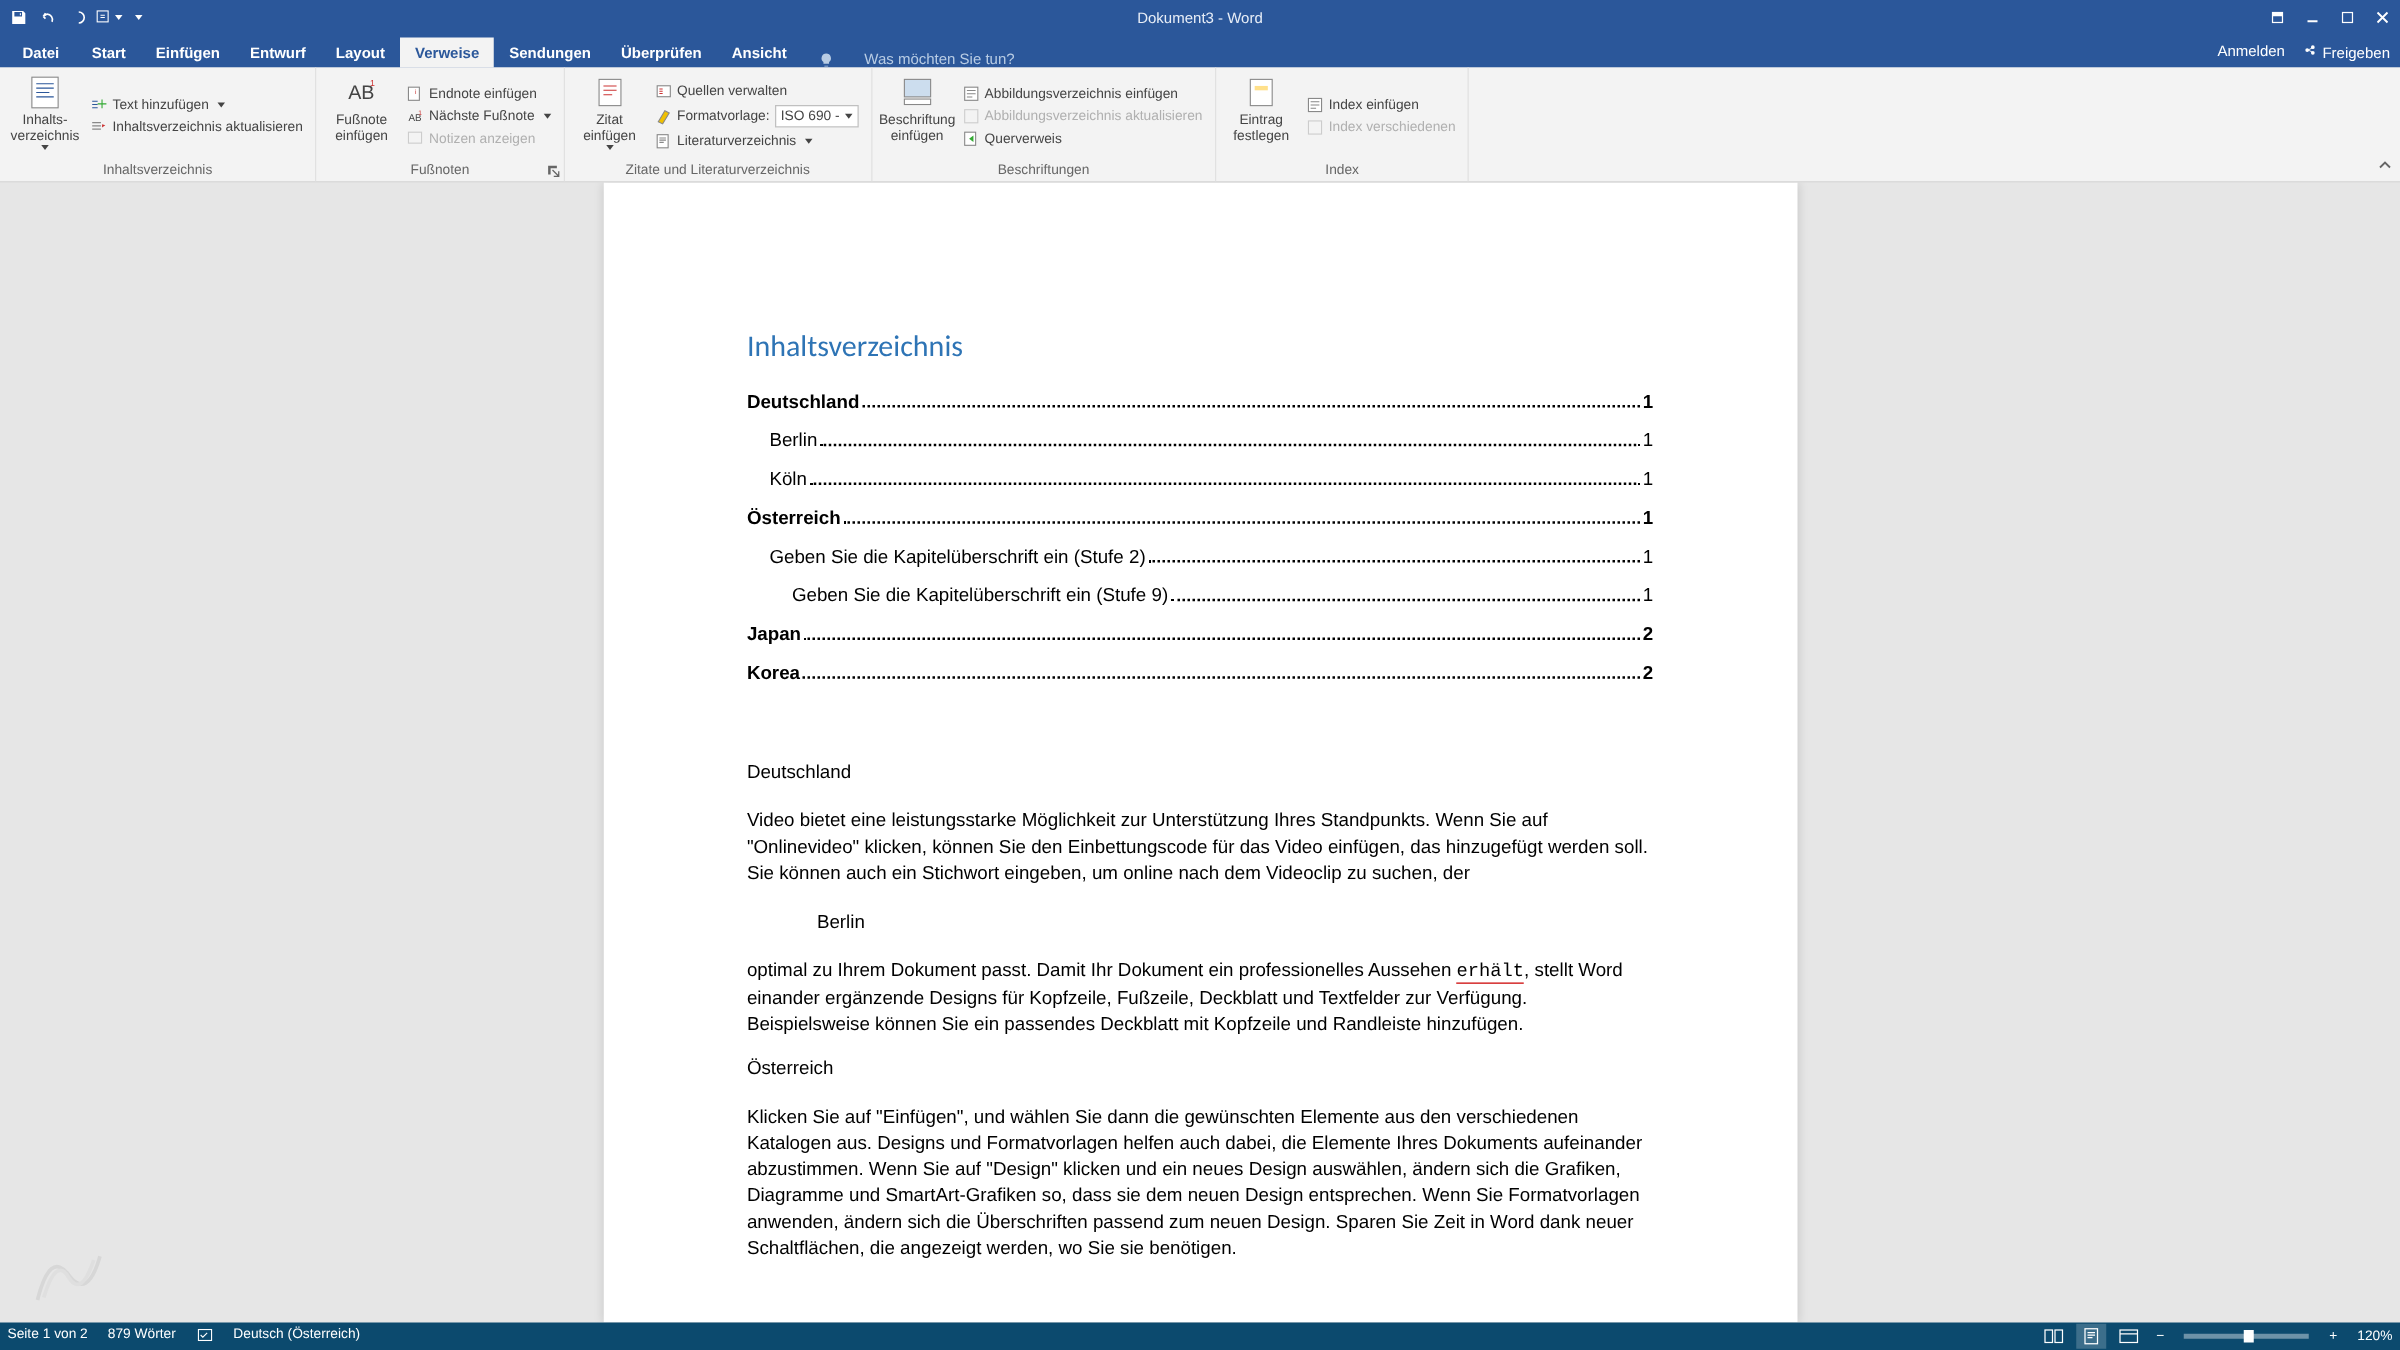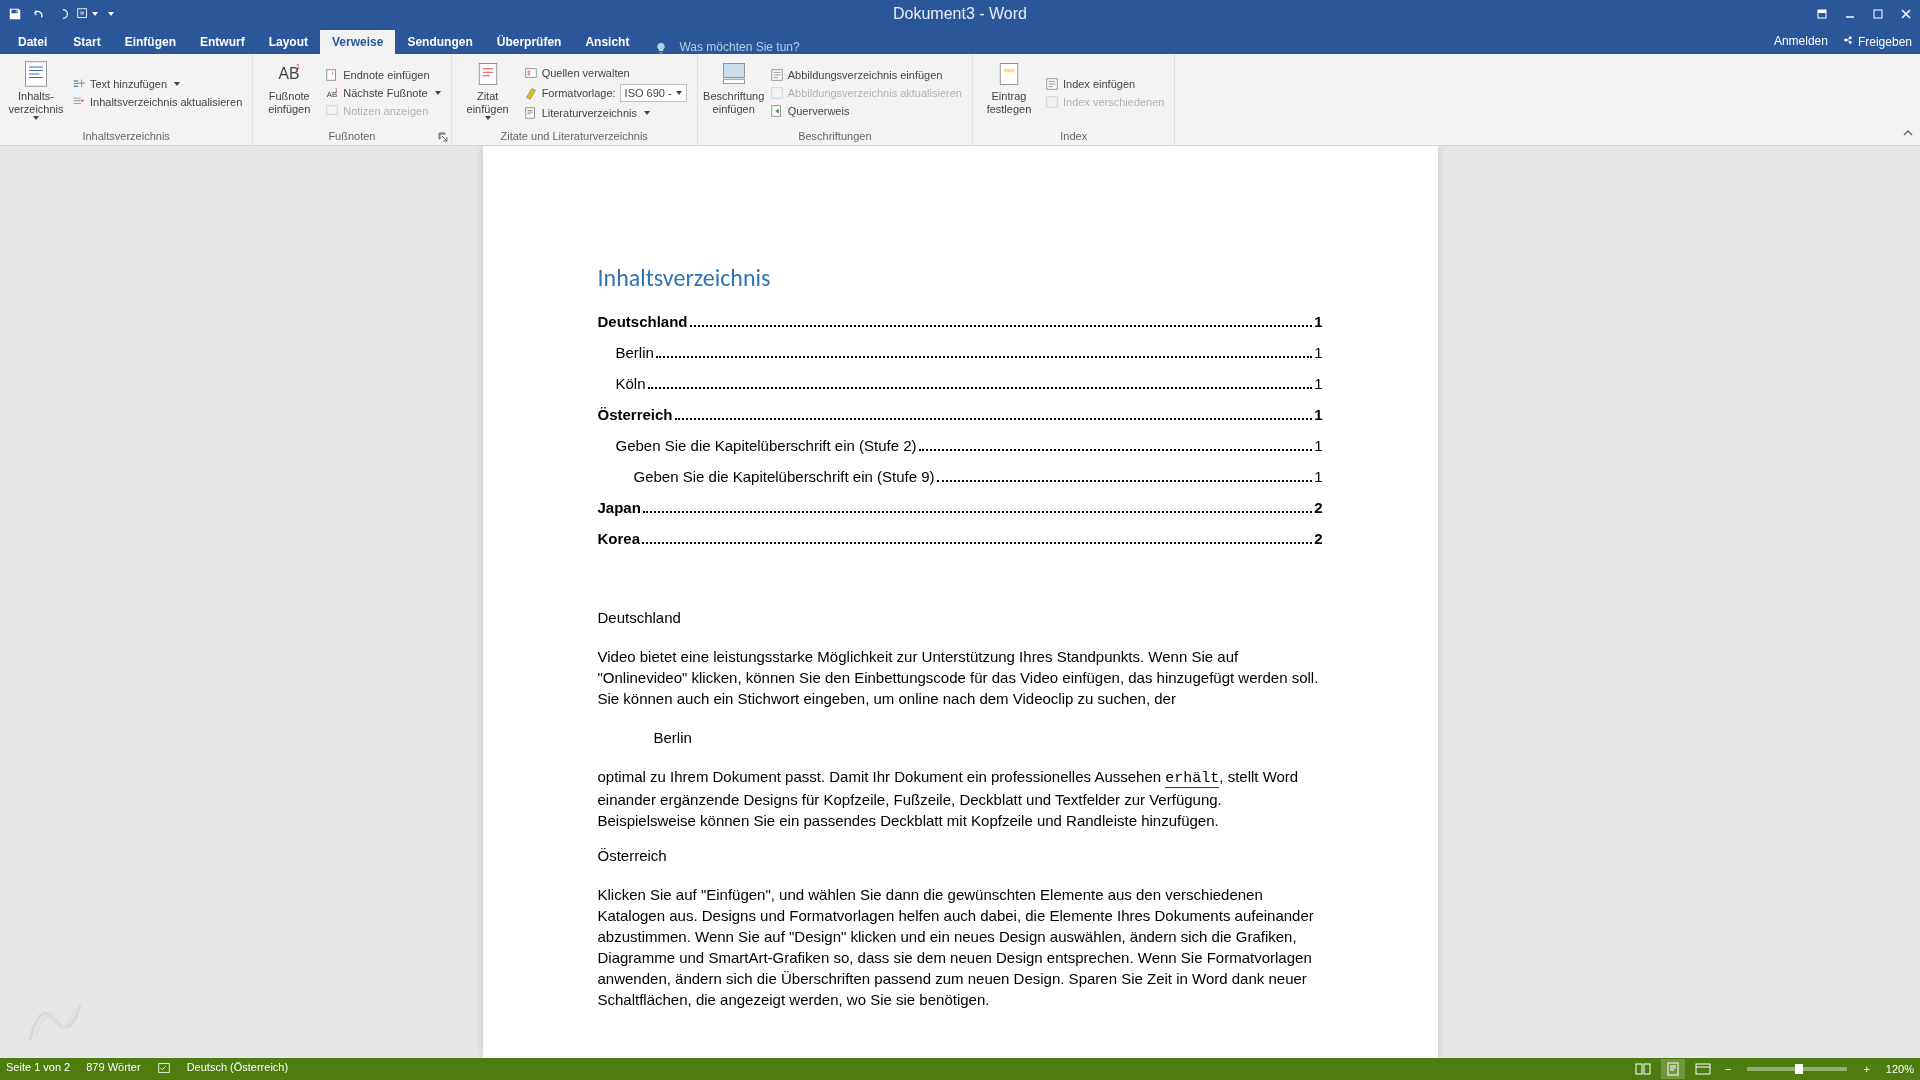--- a/index.html
+++ b/index.html
@@ -10,7 +10,7 @@
 .qat { display: flex; align-items: center; gap: 2px; padding-left: 4px; }
 .qat-btn { width: 22px; height: 22px; display: flex; align-items: center; justify-content: center; cursor: pointer; }
 .qat-btn svg { width: 14px; height: 14px; }
-.title-center { position: absolute; left: 50%; transform: translateX(-50%); font-size: 16px; color: #e8eef7; }
+.title-center { position: absolute; left: 50%; transform: translateX(-50%); font-size: 12px; color: #e8eef7; }
 .window-controls { margin-left: auto; display: flex; }
 .wc-btn { width: 28px; height: 28px; display: flex; align-items: center; justify-content: center; cursor: pointer; }
 .wc-btn svg { width: 10px; height: 10px; }

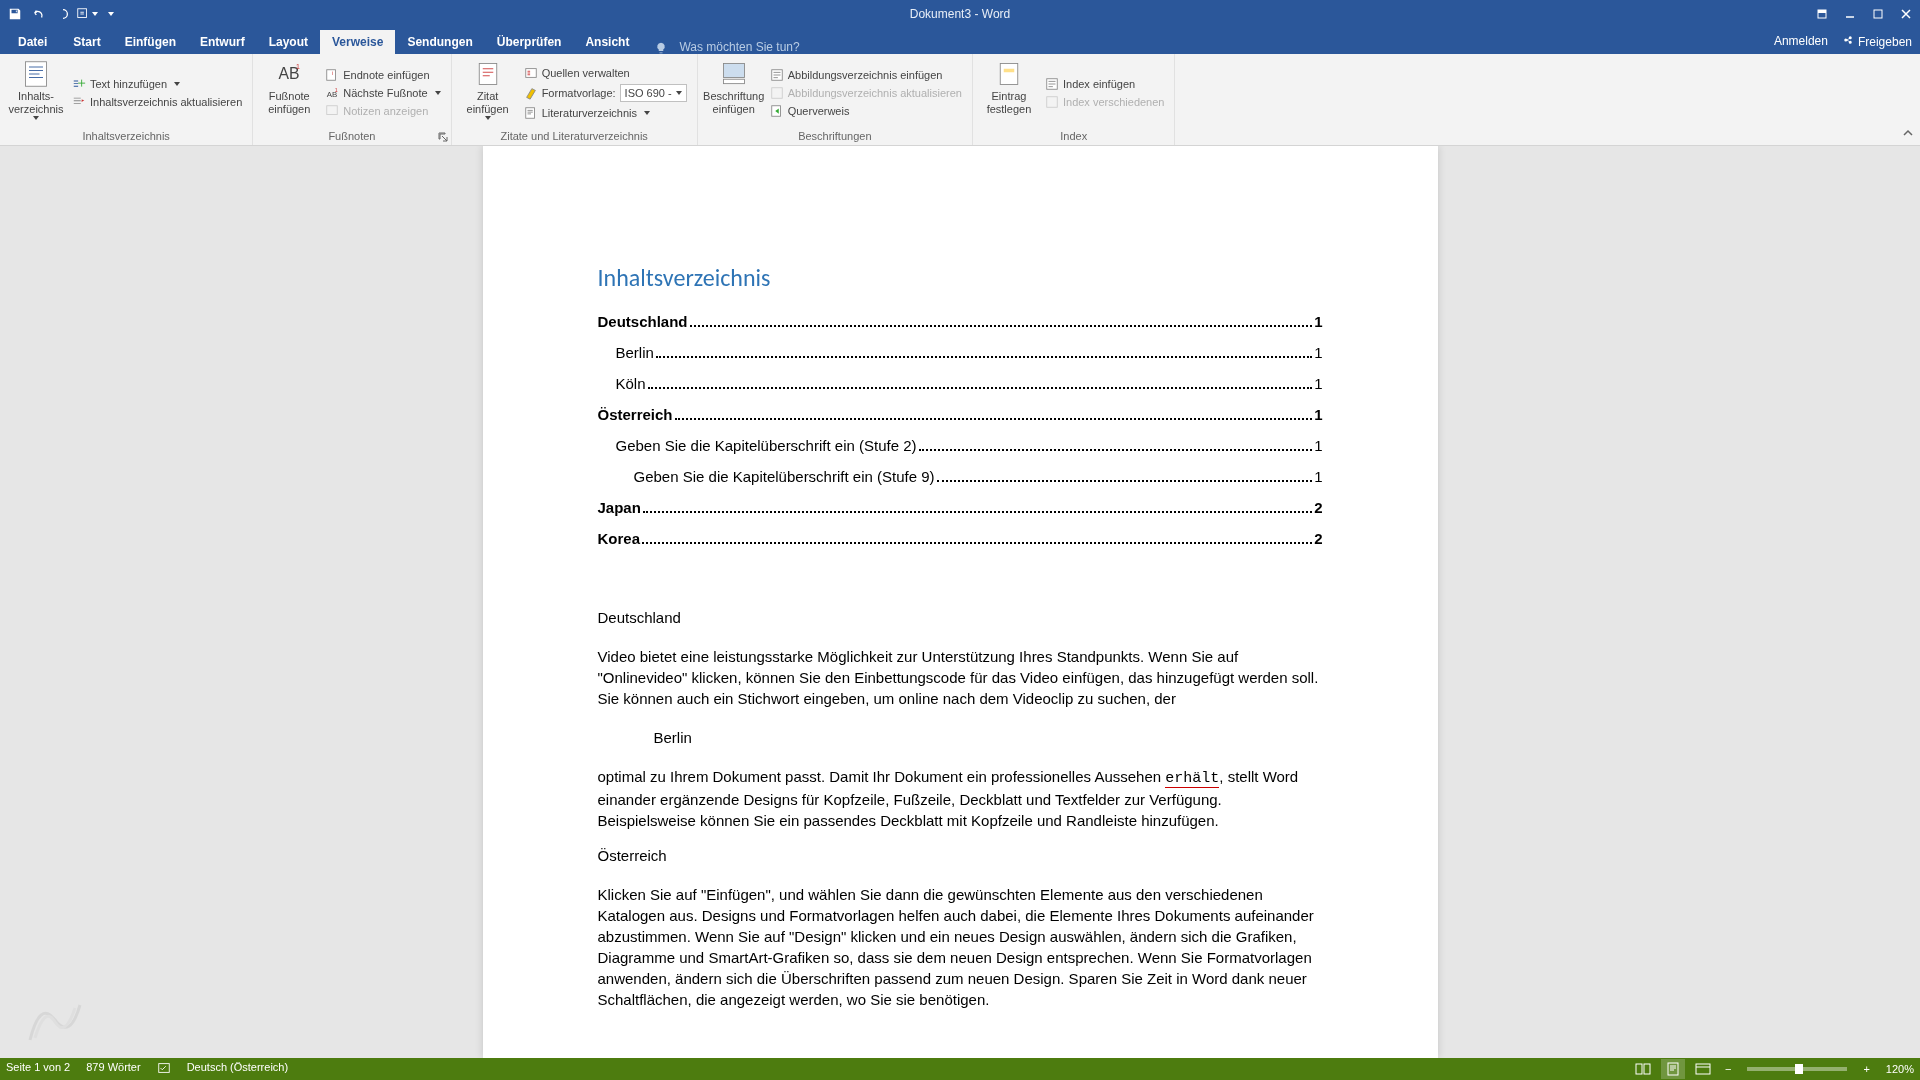--- a/index.html
+++ b/index.html
@@ -22,7 +22,7 @@
 .tab.active { background: #f3f3f3; color: #2b579a; }
 .tabbar-right { position: absolute; right: 8px; top: 0; height: 26px; display: flex; align-items: center; gap: 14px; }
 .share-icon { display: inline-flex; margin-right: 4px; }
-.tellme { display: flex; align-items: flex-end; gap: 12px; margin-left: 14px; color: #b8cce4; font-size: 12px; }
+.tellme { display: flex; align-items: flex-end; gap: 24px; margin-left: 14px; color: #b8cce4; font-size: 12px; }
 
 
 .ribbon { background: #f3f3f3; height: 92px; border-bottom: 1px solid #d4d4d4; display: flex; font-size: 11px; color: #444; position: relative; }

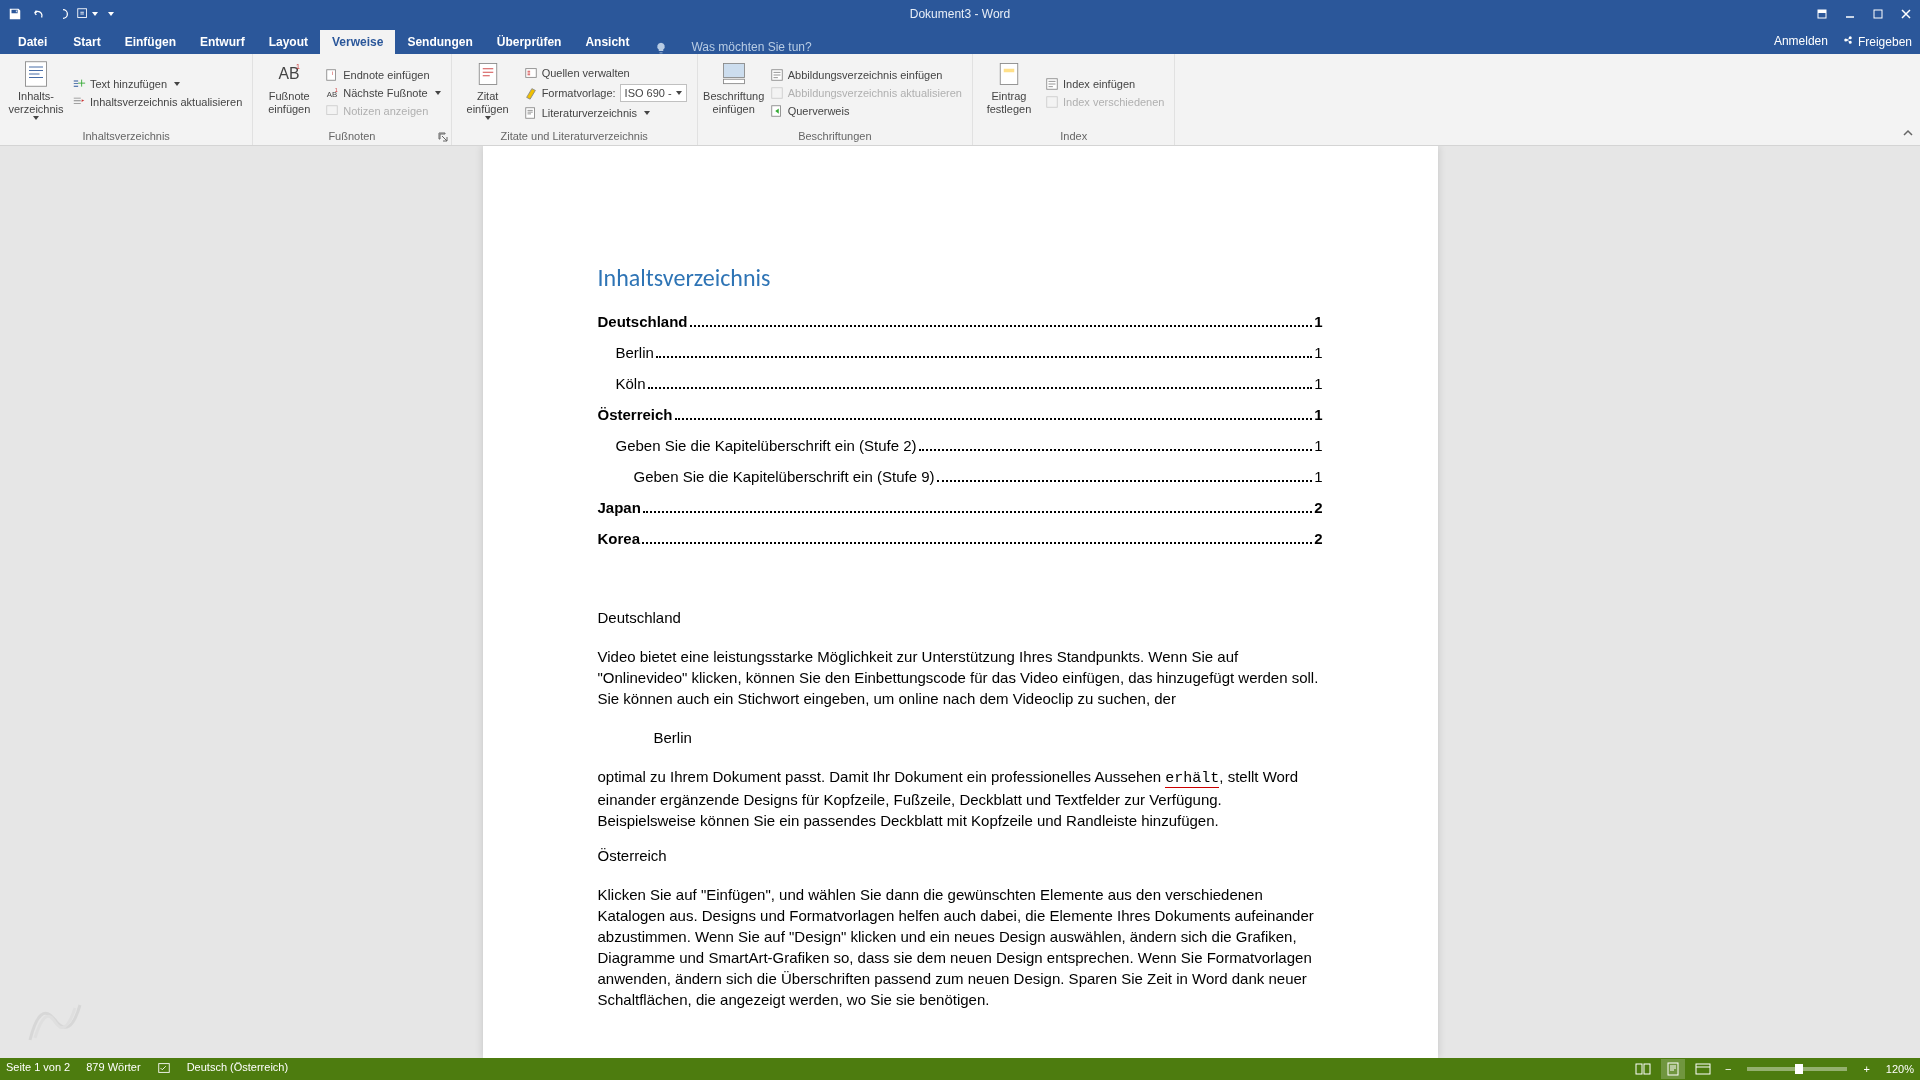--- a/index.html
+++ b/index.html
@@ -60,7 +60,7 @@
 .underline-error { border-bottom: 1px solid #c00; font-family: Liberation Mono, monospace; }
 
 
-.statusbar { position: absolute; bottom: 0; left: 0; right: 0; height: 22px; background: #4d7c0f; color: #fff; font-size: 11px; display: flex; align-items: center; padding: 0 6px; }
+.statusbar { position: absolute; bottom: 0; left: 0; right: 0; height: 22px; background: #0c4a6e; color: #fff; font-size: 11px; display: flex; align-items: center; padding: 0 6px; }
 .statusbar .sb-left { display: flex; gap: 16px; }
 .statusbar .sb-right { margin-left: auto; display: flex; align-items: center; gap: 6px; }
 .viewbtn { width: 24px; height: 20px; display: flex; align-items: center; justify-content: center; cursor: pointer; }

